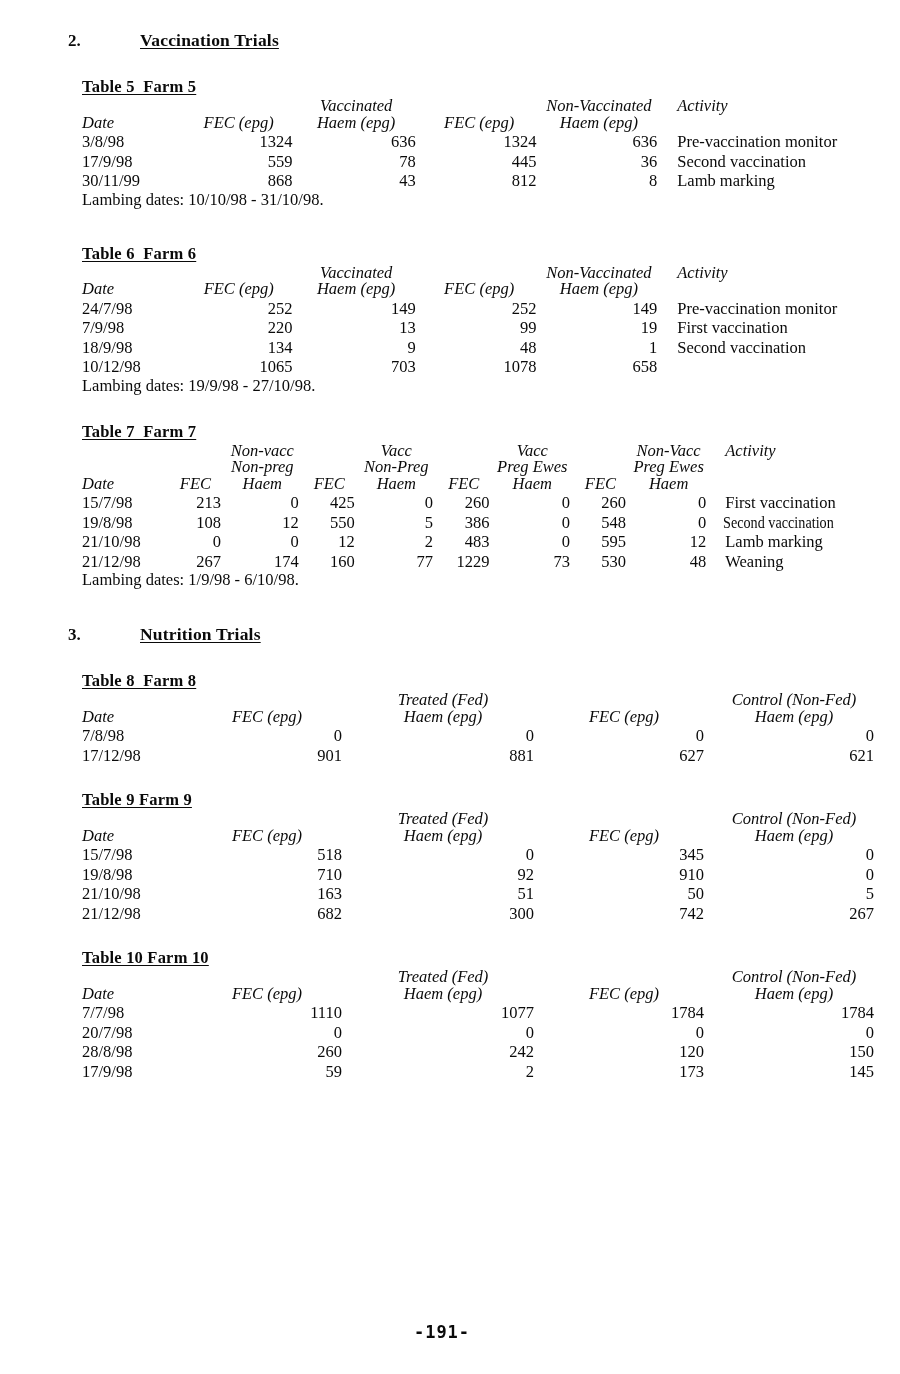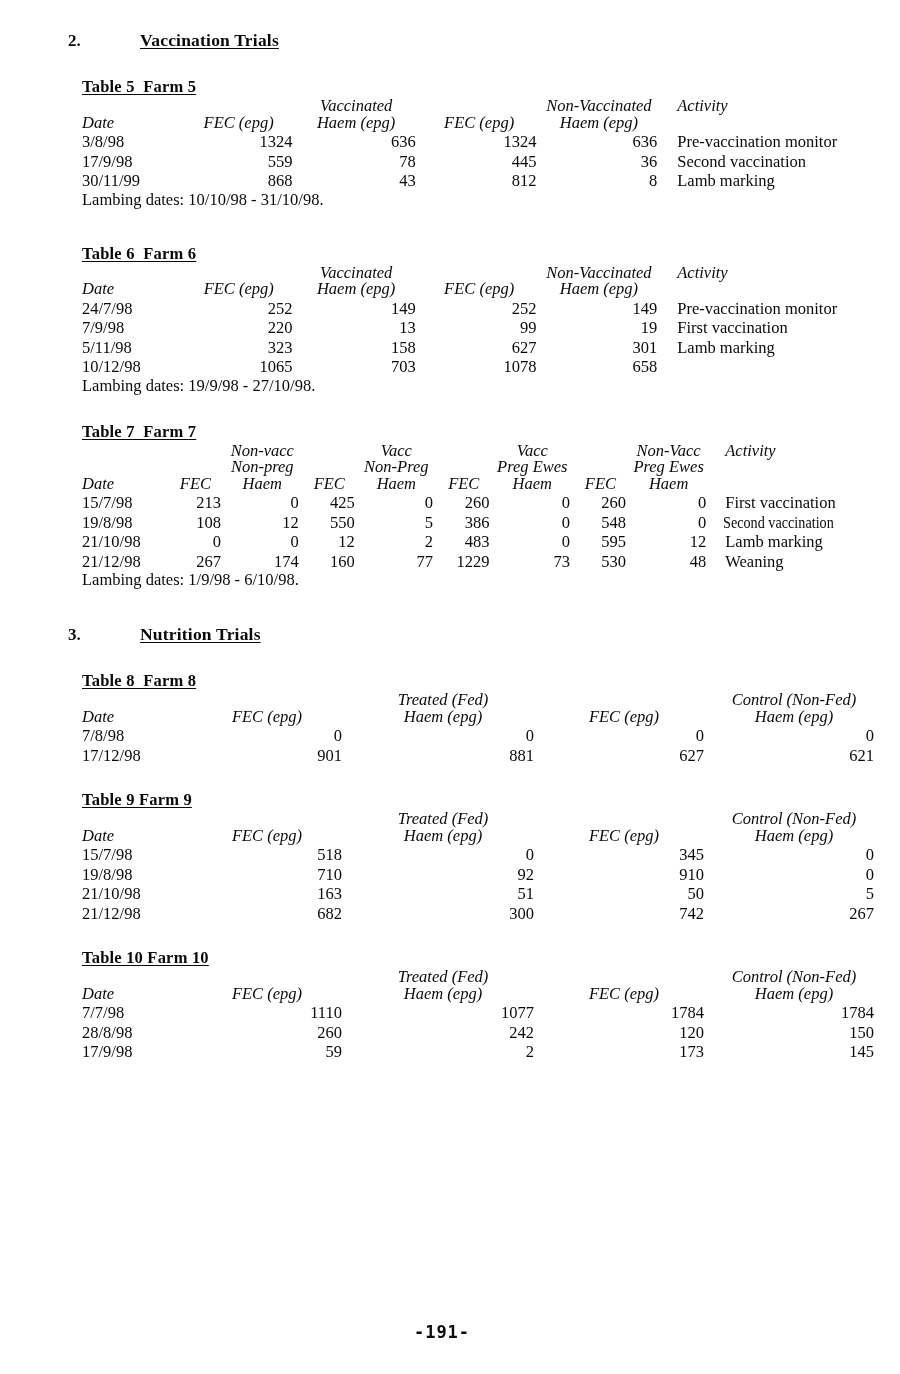--- a/index.html
+++ b/index.html
@@ -250,6 +250,14 @@
         <td class="c-n3 num">99</td>
         <td class="c-n4 num">19</td>
         <td class="c-act act">First vaccination</td>
+      </tr>
+      <tr class="row">
+        <td class="c-date dt">18/9/98</td>
+        <td class="c-n1 num">134</td>
+        <td class="c-n2 num">9</td>
+        <td class="c-n3 num">48</td>
+        <td class="c-n4 num">1</td>
+        <td class="c-act act">Second vaccination</td>
       </tr>
       <tr class="row">
         <td class="c-date dt">5/11/98</td>

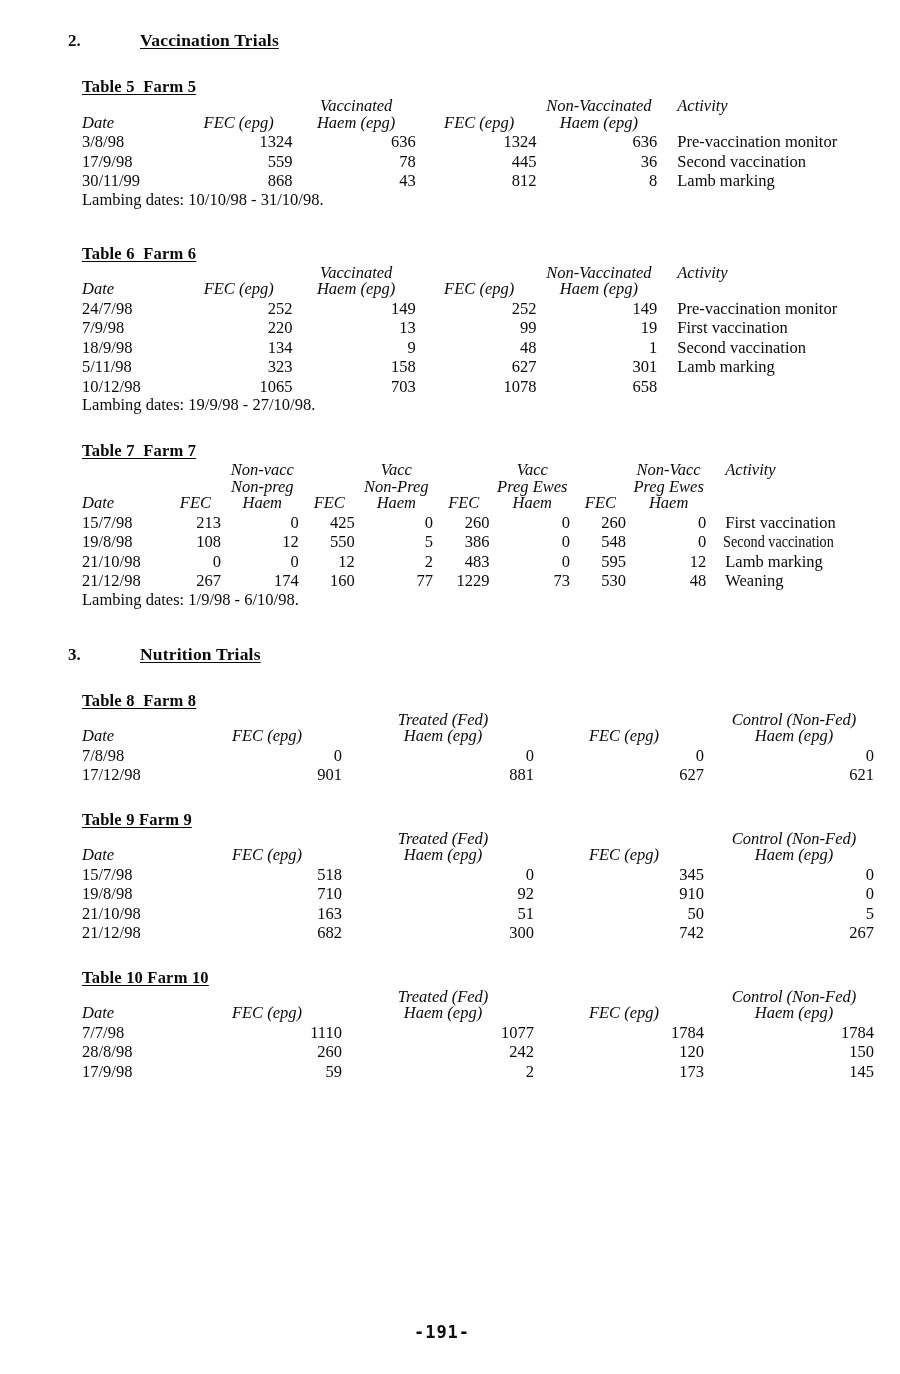--- a/index.html
+++ b/index.html
@@ -258,14 +258,6 @@
         <td class="c-n3 num">48</td>
         <td class="c-n4 num">1</td>
         <td class="c-act act">Second vaccination</td>
-      </tr>
-      <tr class="row">
-        <td class="c-date dt">5/11/98</td>
-        <td class="c-n1 num">323</td>
-        <td class="c-n2 num">158</td>
-        <td class="c-n3 num">627</td>
-        <td class="c-n4 num">301</td>
-        <td class="c-act act">Lamb marking</td>
       </tr>
       <tr class="row">
         <td class="c-date dt">10/12/98</td>

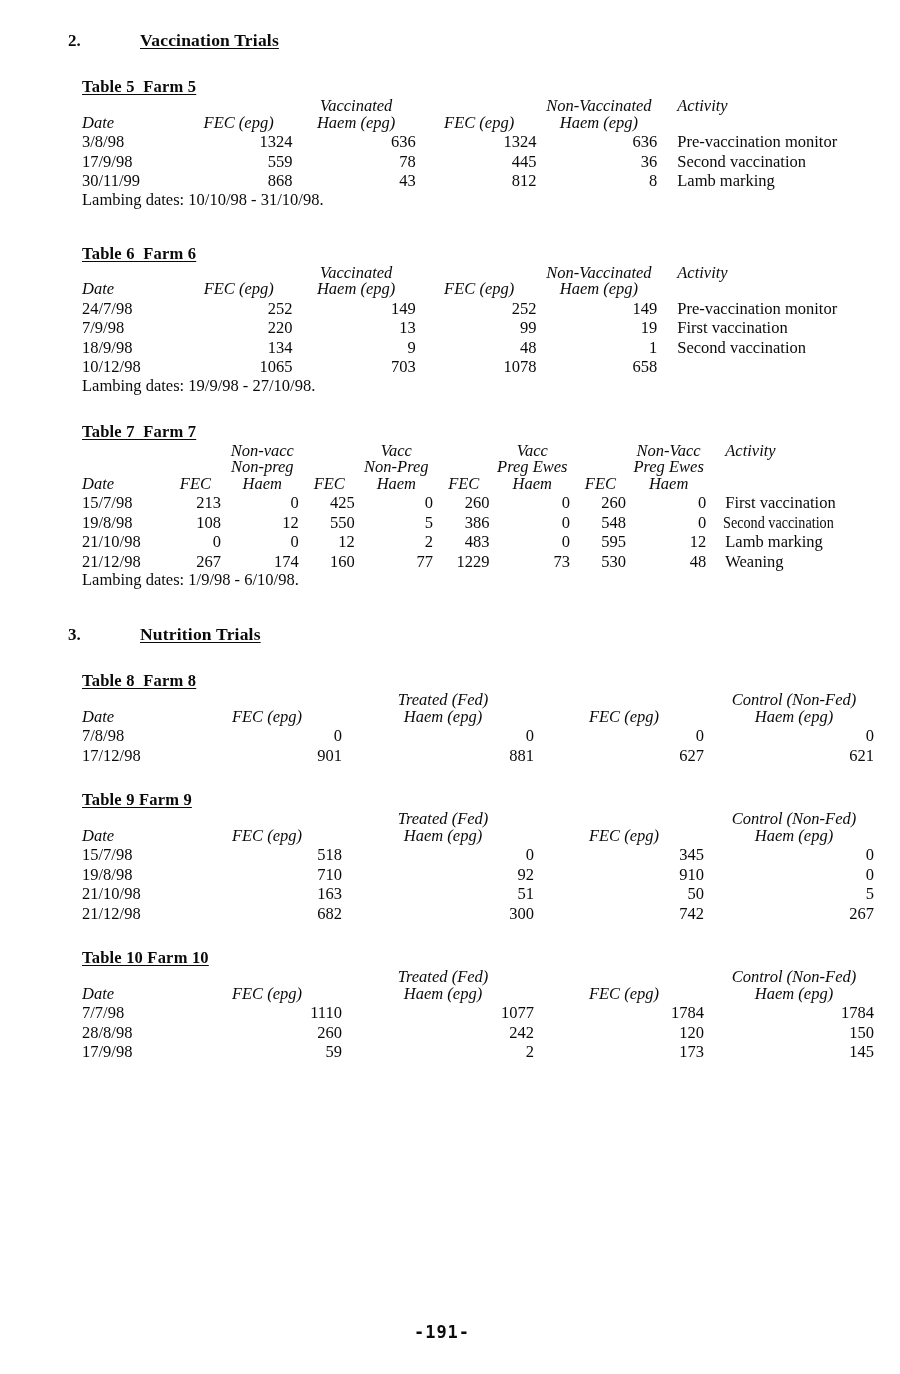--- a/index.html
+++ b/index.html
@@ -494,6 +494,13 @@
         <td class="c-n4 num">1784</td>
       </tr>
       <tr class="row">
+        <td class="c-date dt">20/7/98</td>
+        <td class="c-n1 num">0</td>
+        <td class="c-n2 num">0</td>
+        <td class="c-n3 num">0</td>
+        <td class="c-n4 num">0</td>
+      </tr>
+      <tr class="row">
         <td class="c-date dt">28/8/98</td>
         <td class="c-n1 num">260</td>
         <td class="c-n2 num">242</td>

